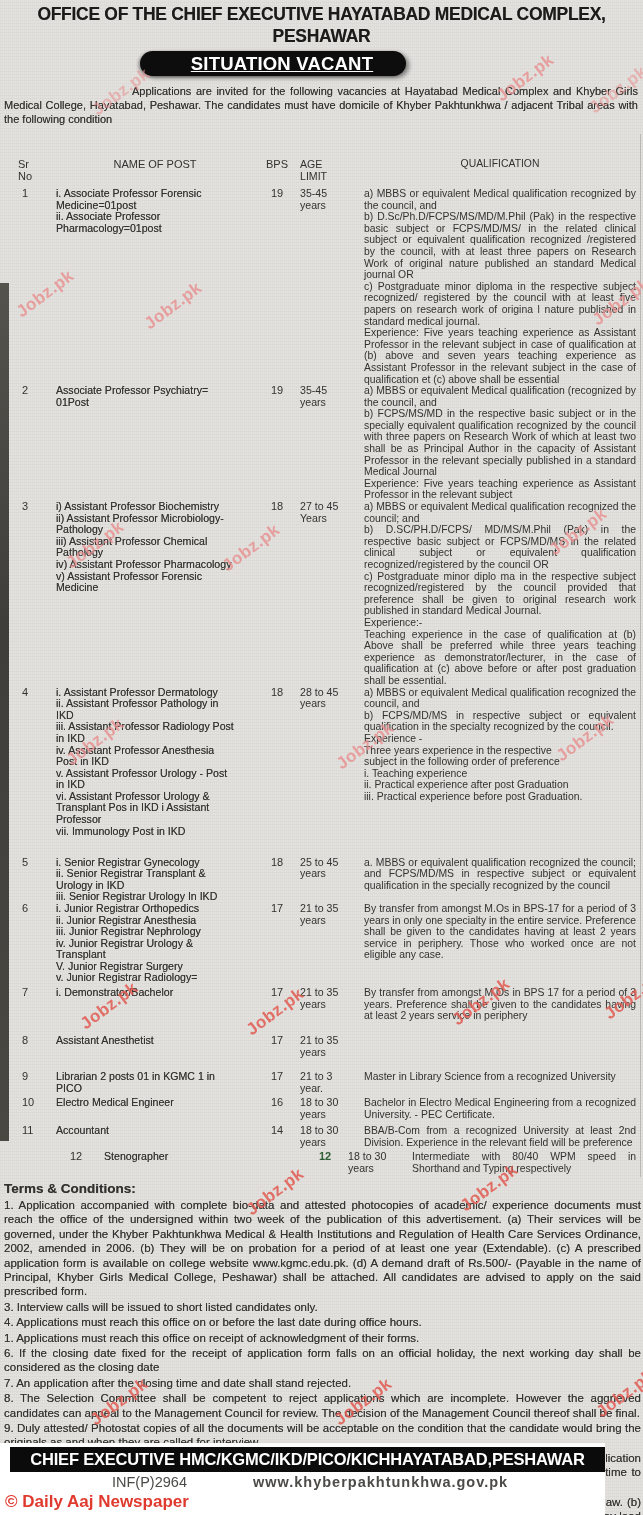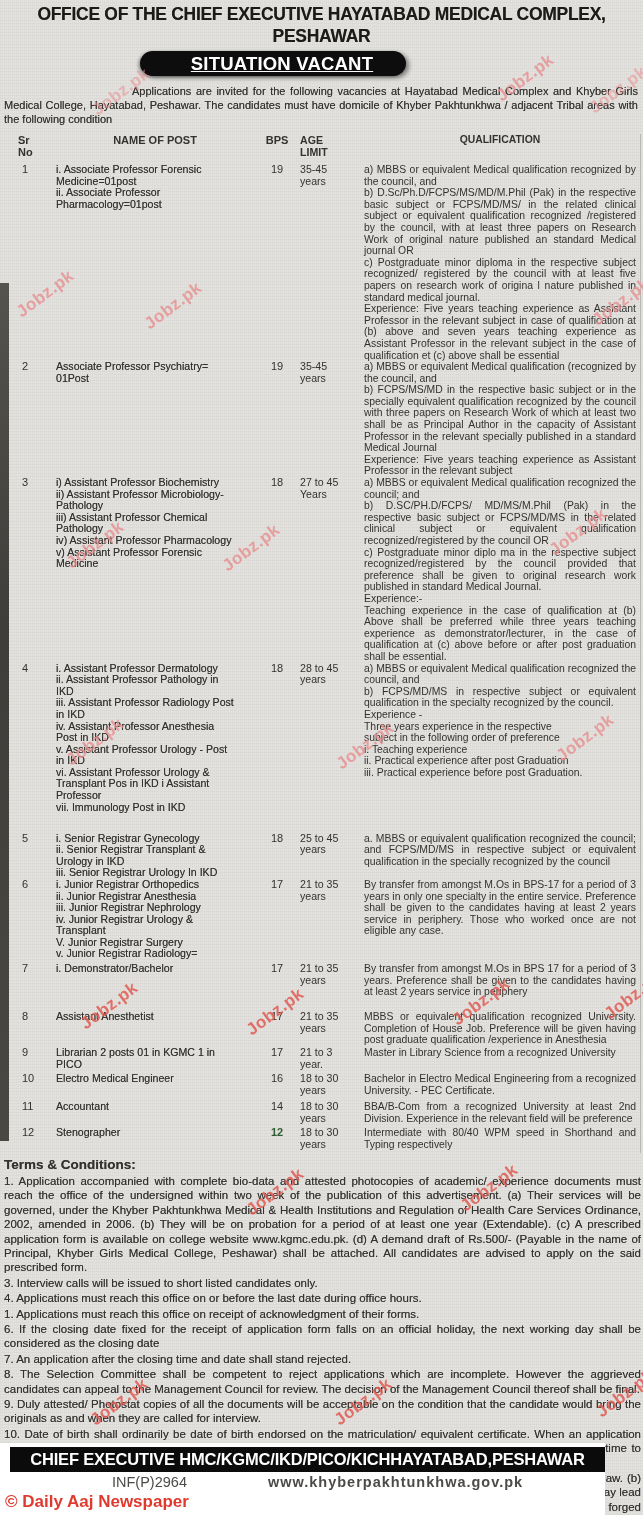--- a/index.html
+++ b/index.html
@@ -54,7 +54,7 @@
     column-gap:2px;
     align-items:start;
   }
-  .th{ font-weight:bold; font-size:11px; line-height:12px; }
+  .th{ font-weight:normal; font-size:11px; line-height:12px;margin-top:24px; }
   .thead .sr{ text-align:left; padding-left:4px; }
   .thead .post, .thead .bps, .thead .qual{ text-align:center; }
   .thead{ margin-bottom:6px; }

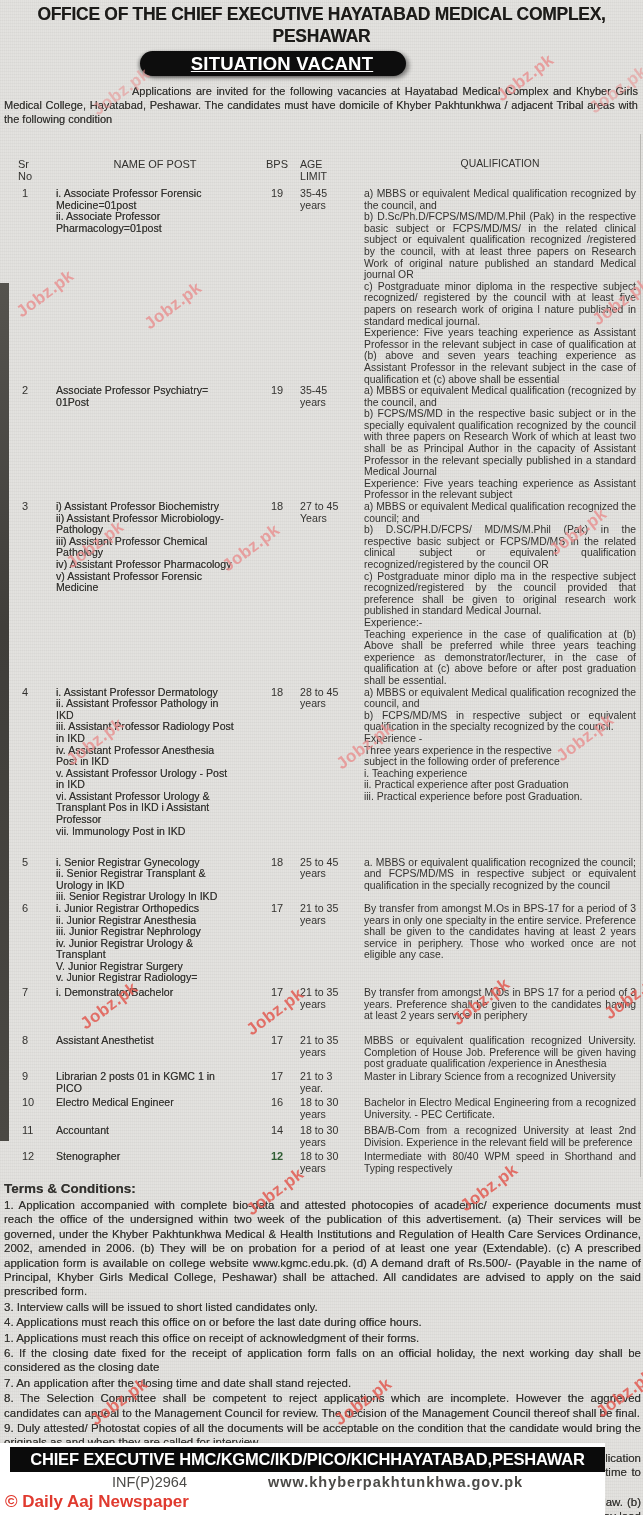--- a/index.html
+++ b/index.html
@@ -252,7 +252,6 @@
       <div class="td bps">17</div>
       <div class="td age pre">21 to 35
 years</div>
-      <div class="td qual pre">MBBS or equivalent qualification recognized University. Completion of House Job. Preference will be given having post graduate qualification /experience in Anesthesia</div>
     </div>
 
     <div class="tr r9">

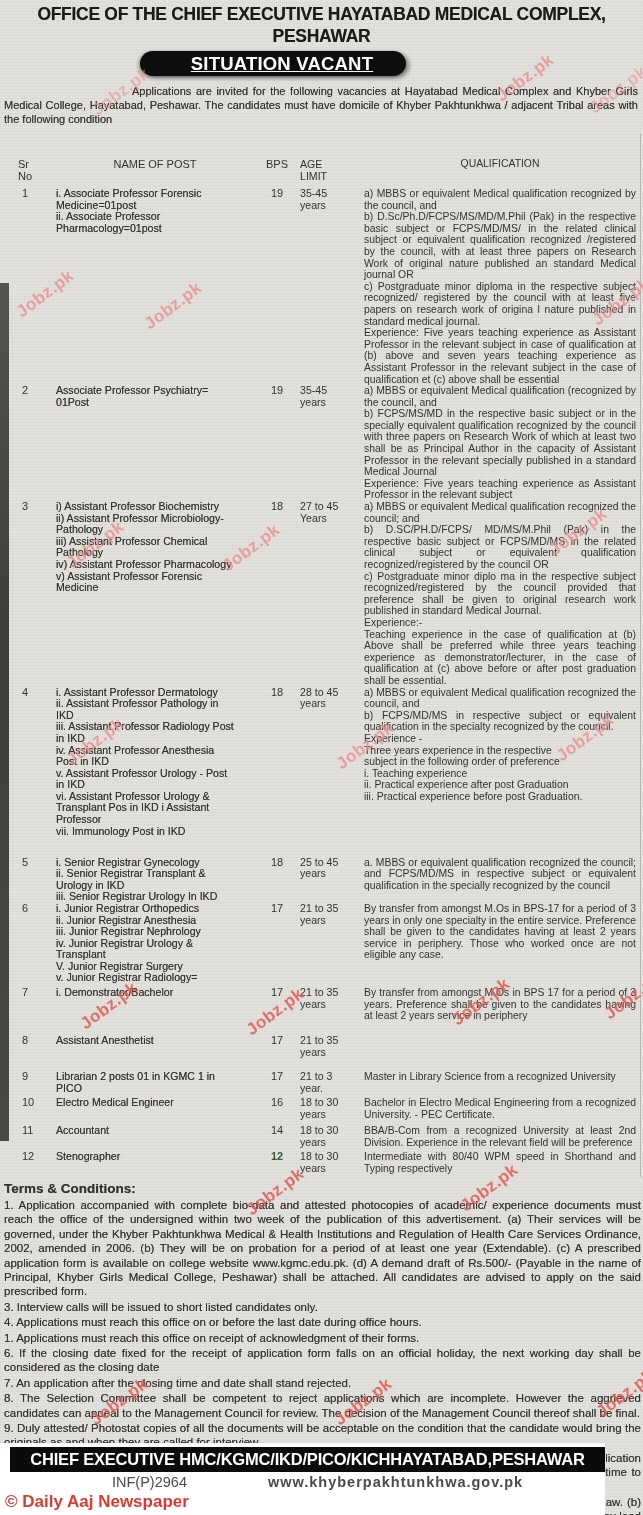--- a/index.html
+++ b/index.html
@@ -68,7 +68,7 @@
   .r1{ min-height:183px; } .r2{ min-height:112px; } .r3{ min-height:166px; }
   .r4{ min-height:170px; } .r5{ min-height:44px; }  .r6{ min-height:84px; }
   .r7{ min-height:48px; }  .r8{ min-height:36px; }  .r9{ min-height:26px; }
-  .r10{ min-height:28px; } .r11{ min-height:26px; } .r12{ min-height:26px; }
+  .r10{ min-height:28px; } .r11{ min-height:26px; } .r12{ min-height:26px;margin-left:48px; }
 
   
   .terms{ margin:4px 2px 0 4px; }

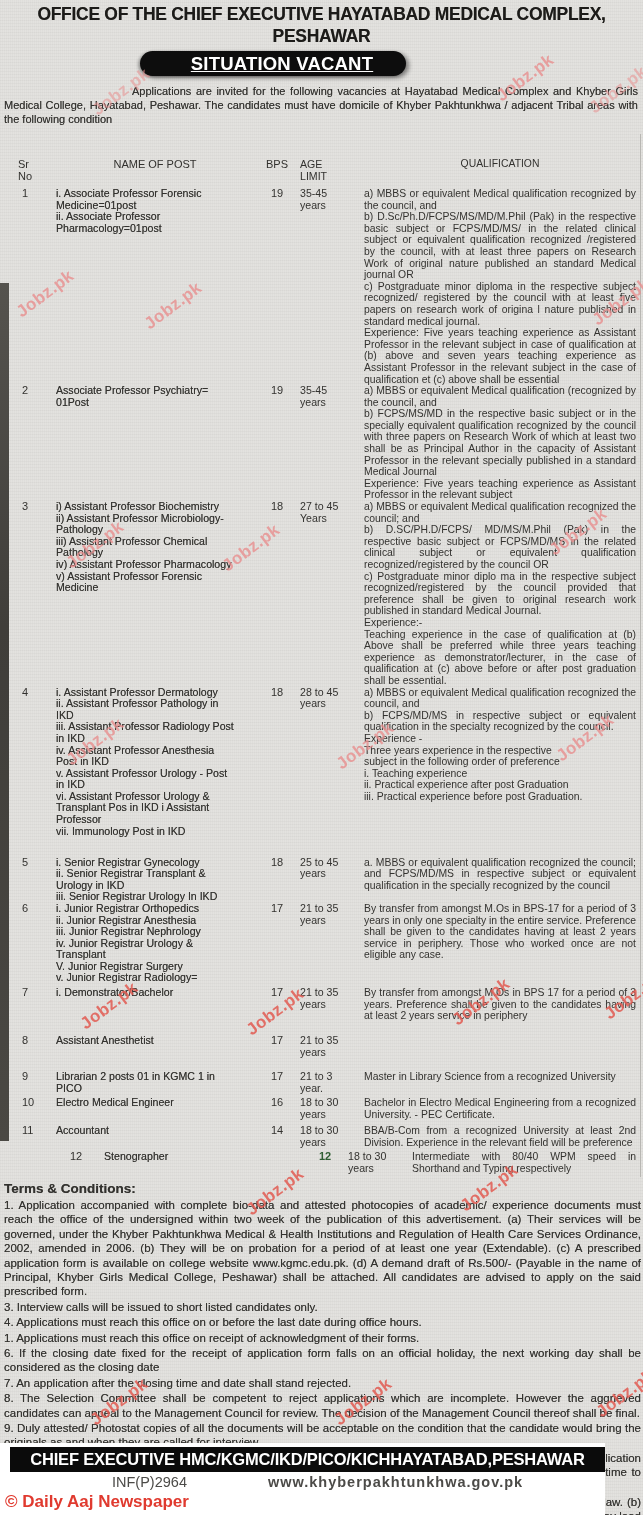--- a/index.html
+++ b/index.html
@@ -86,7 +86,7 @@
   .inf-line{
     position:absolute; top:31px; left:0; width:643px;
     display:flex; justify-content:flex-start;
-    font-size:14.5px; color:#4c4b48;gap:15px;
+    font-size:14.5px; color:#4c4b48;
   }
   .inf-number{ margin-left:112px; }
   .inf-site{ margin-left:66px; letter-spacing:1px;font-weight:bold; }

